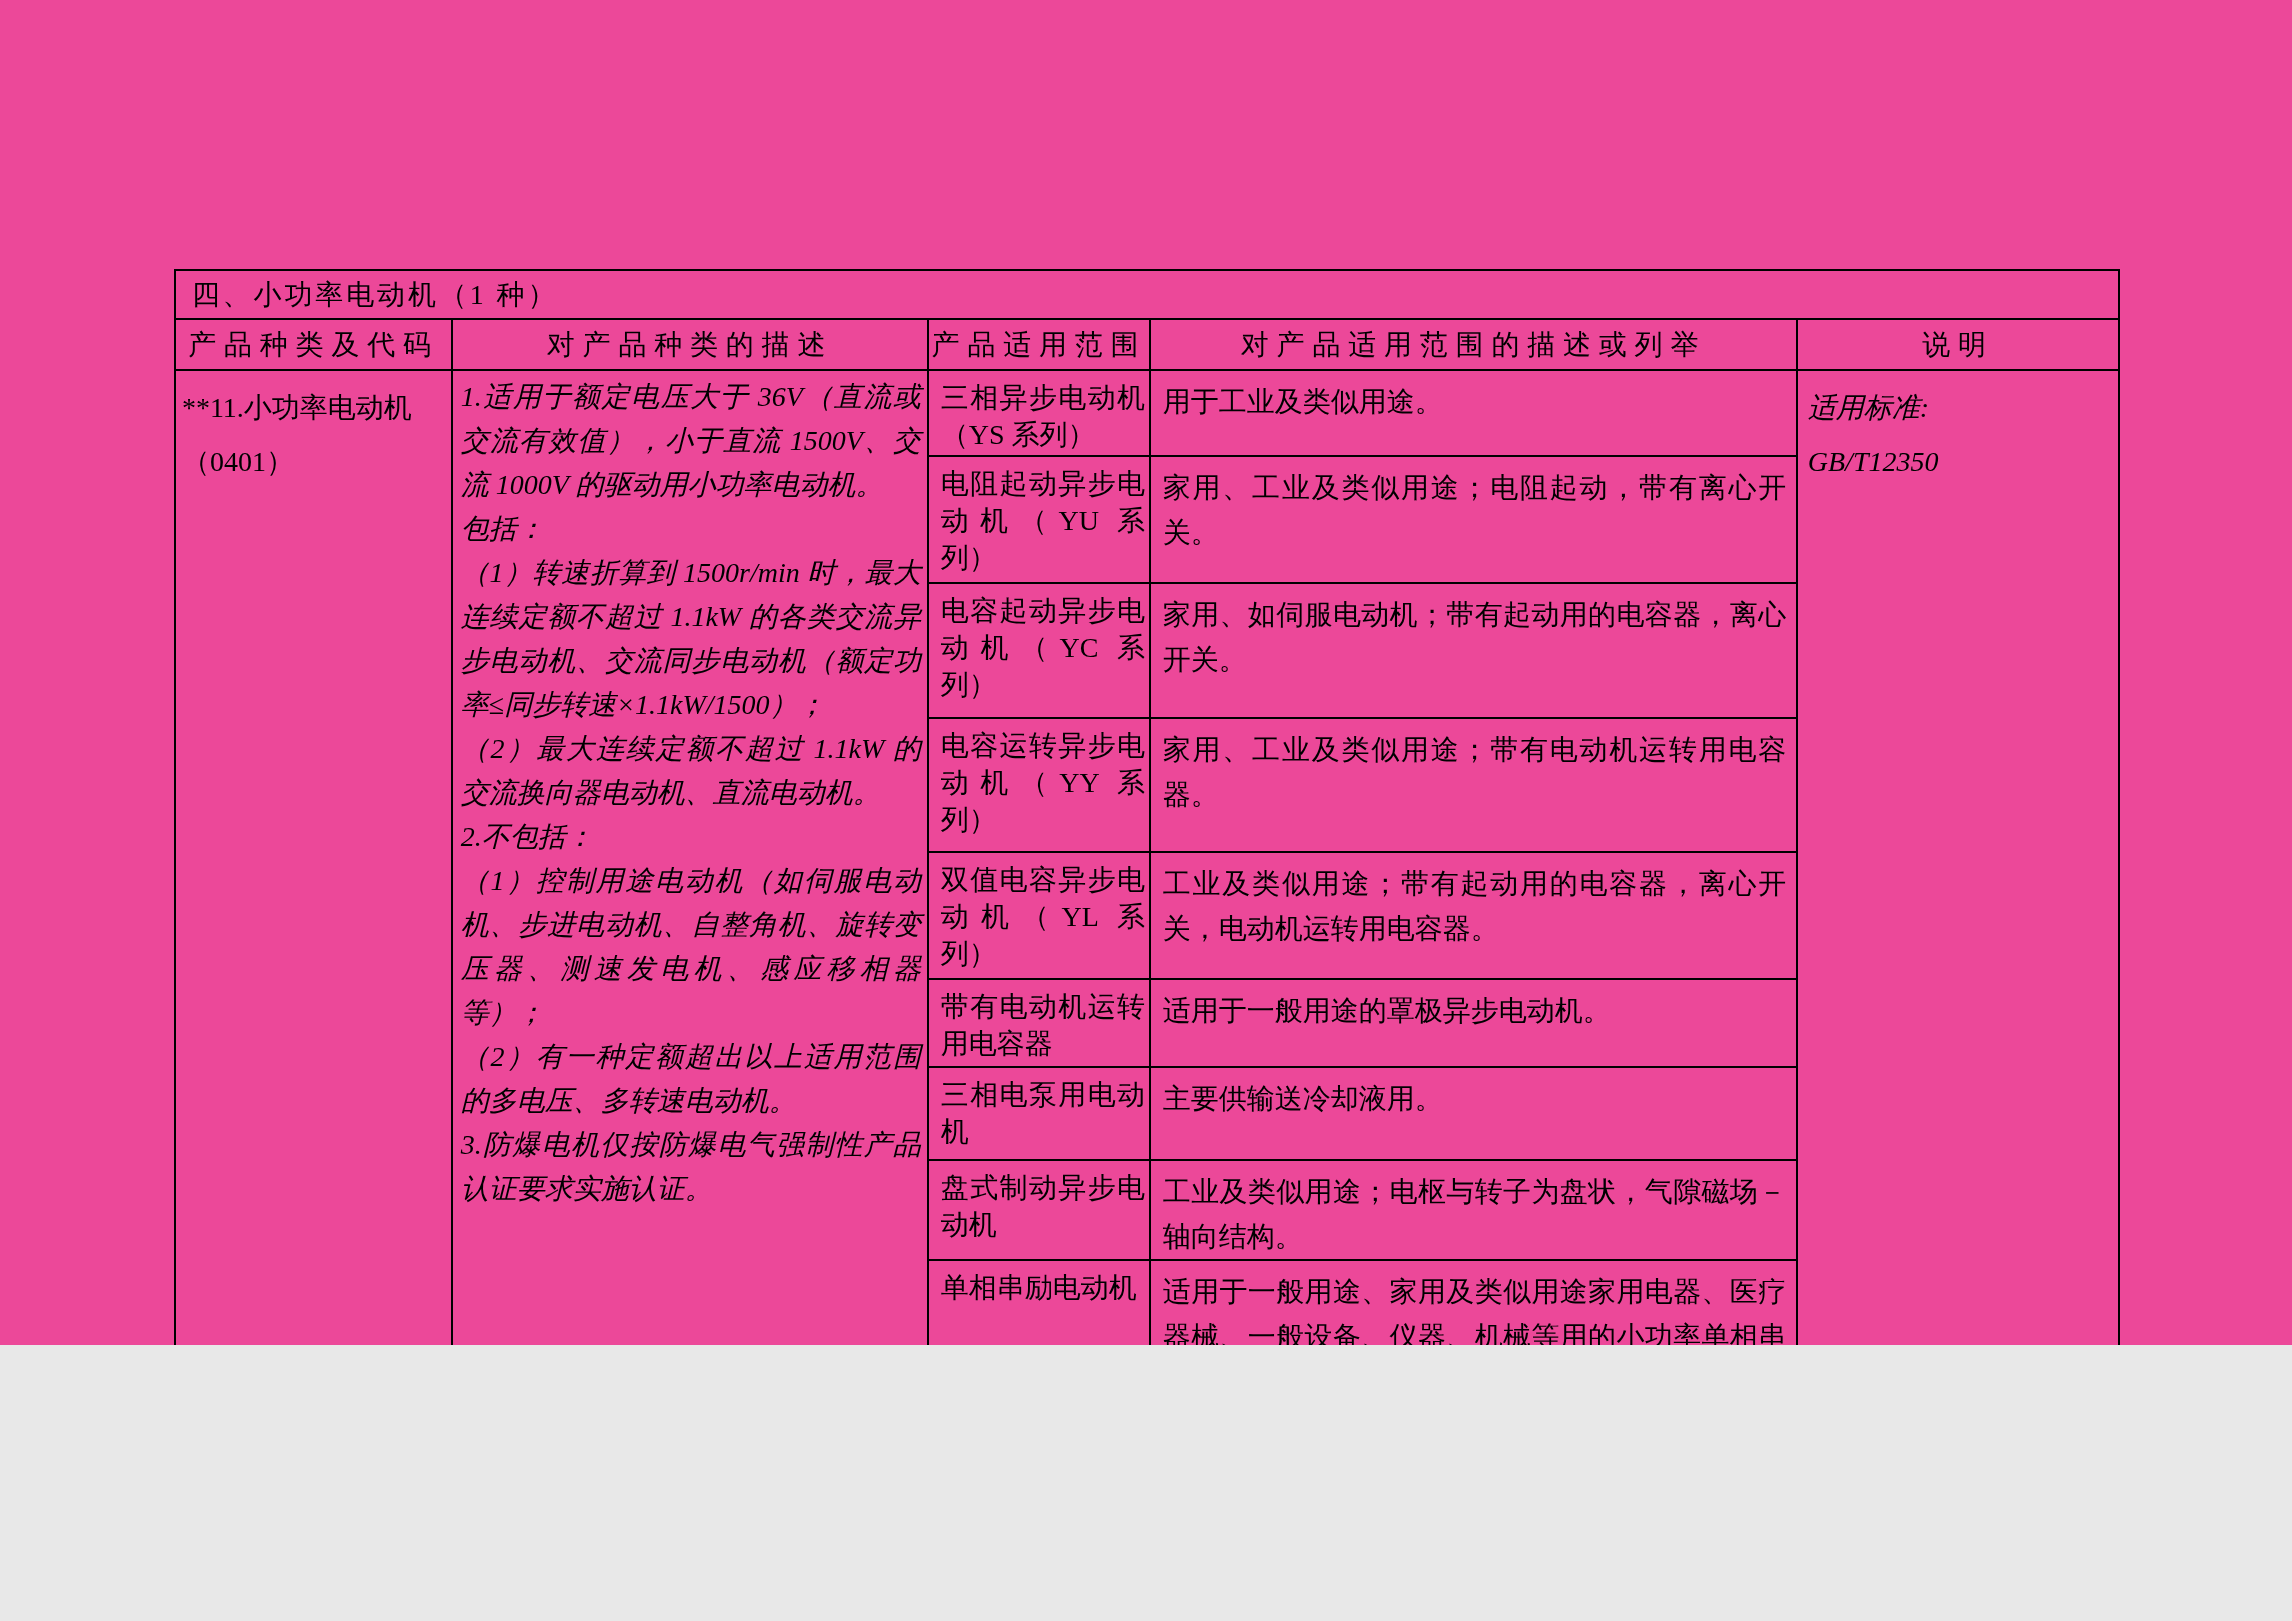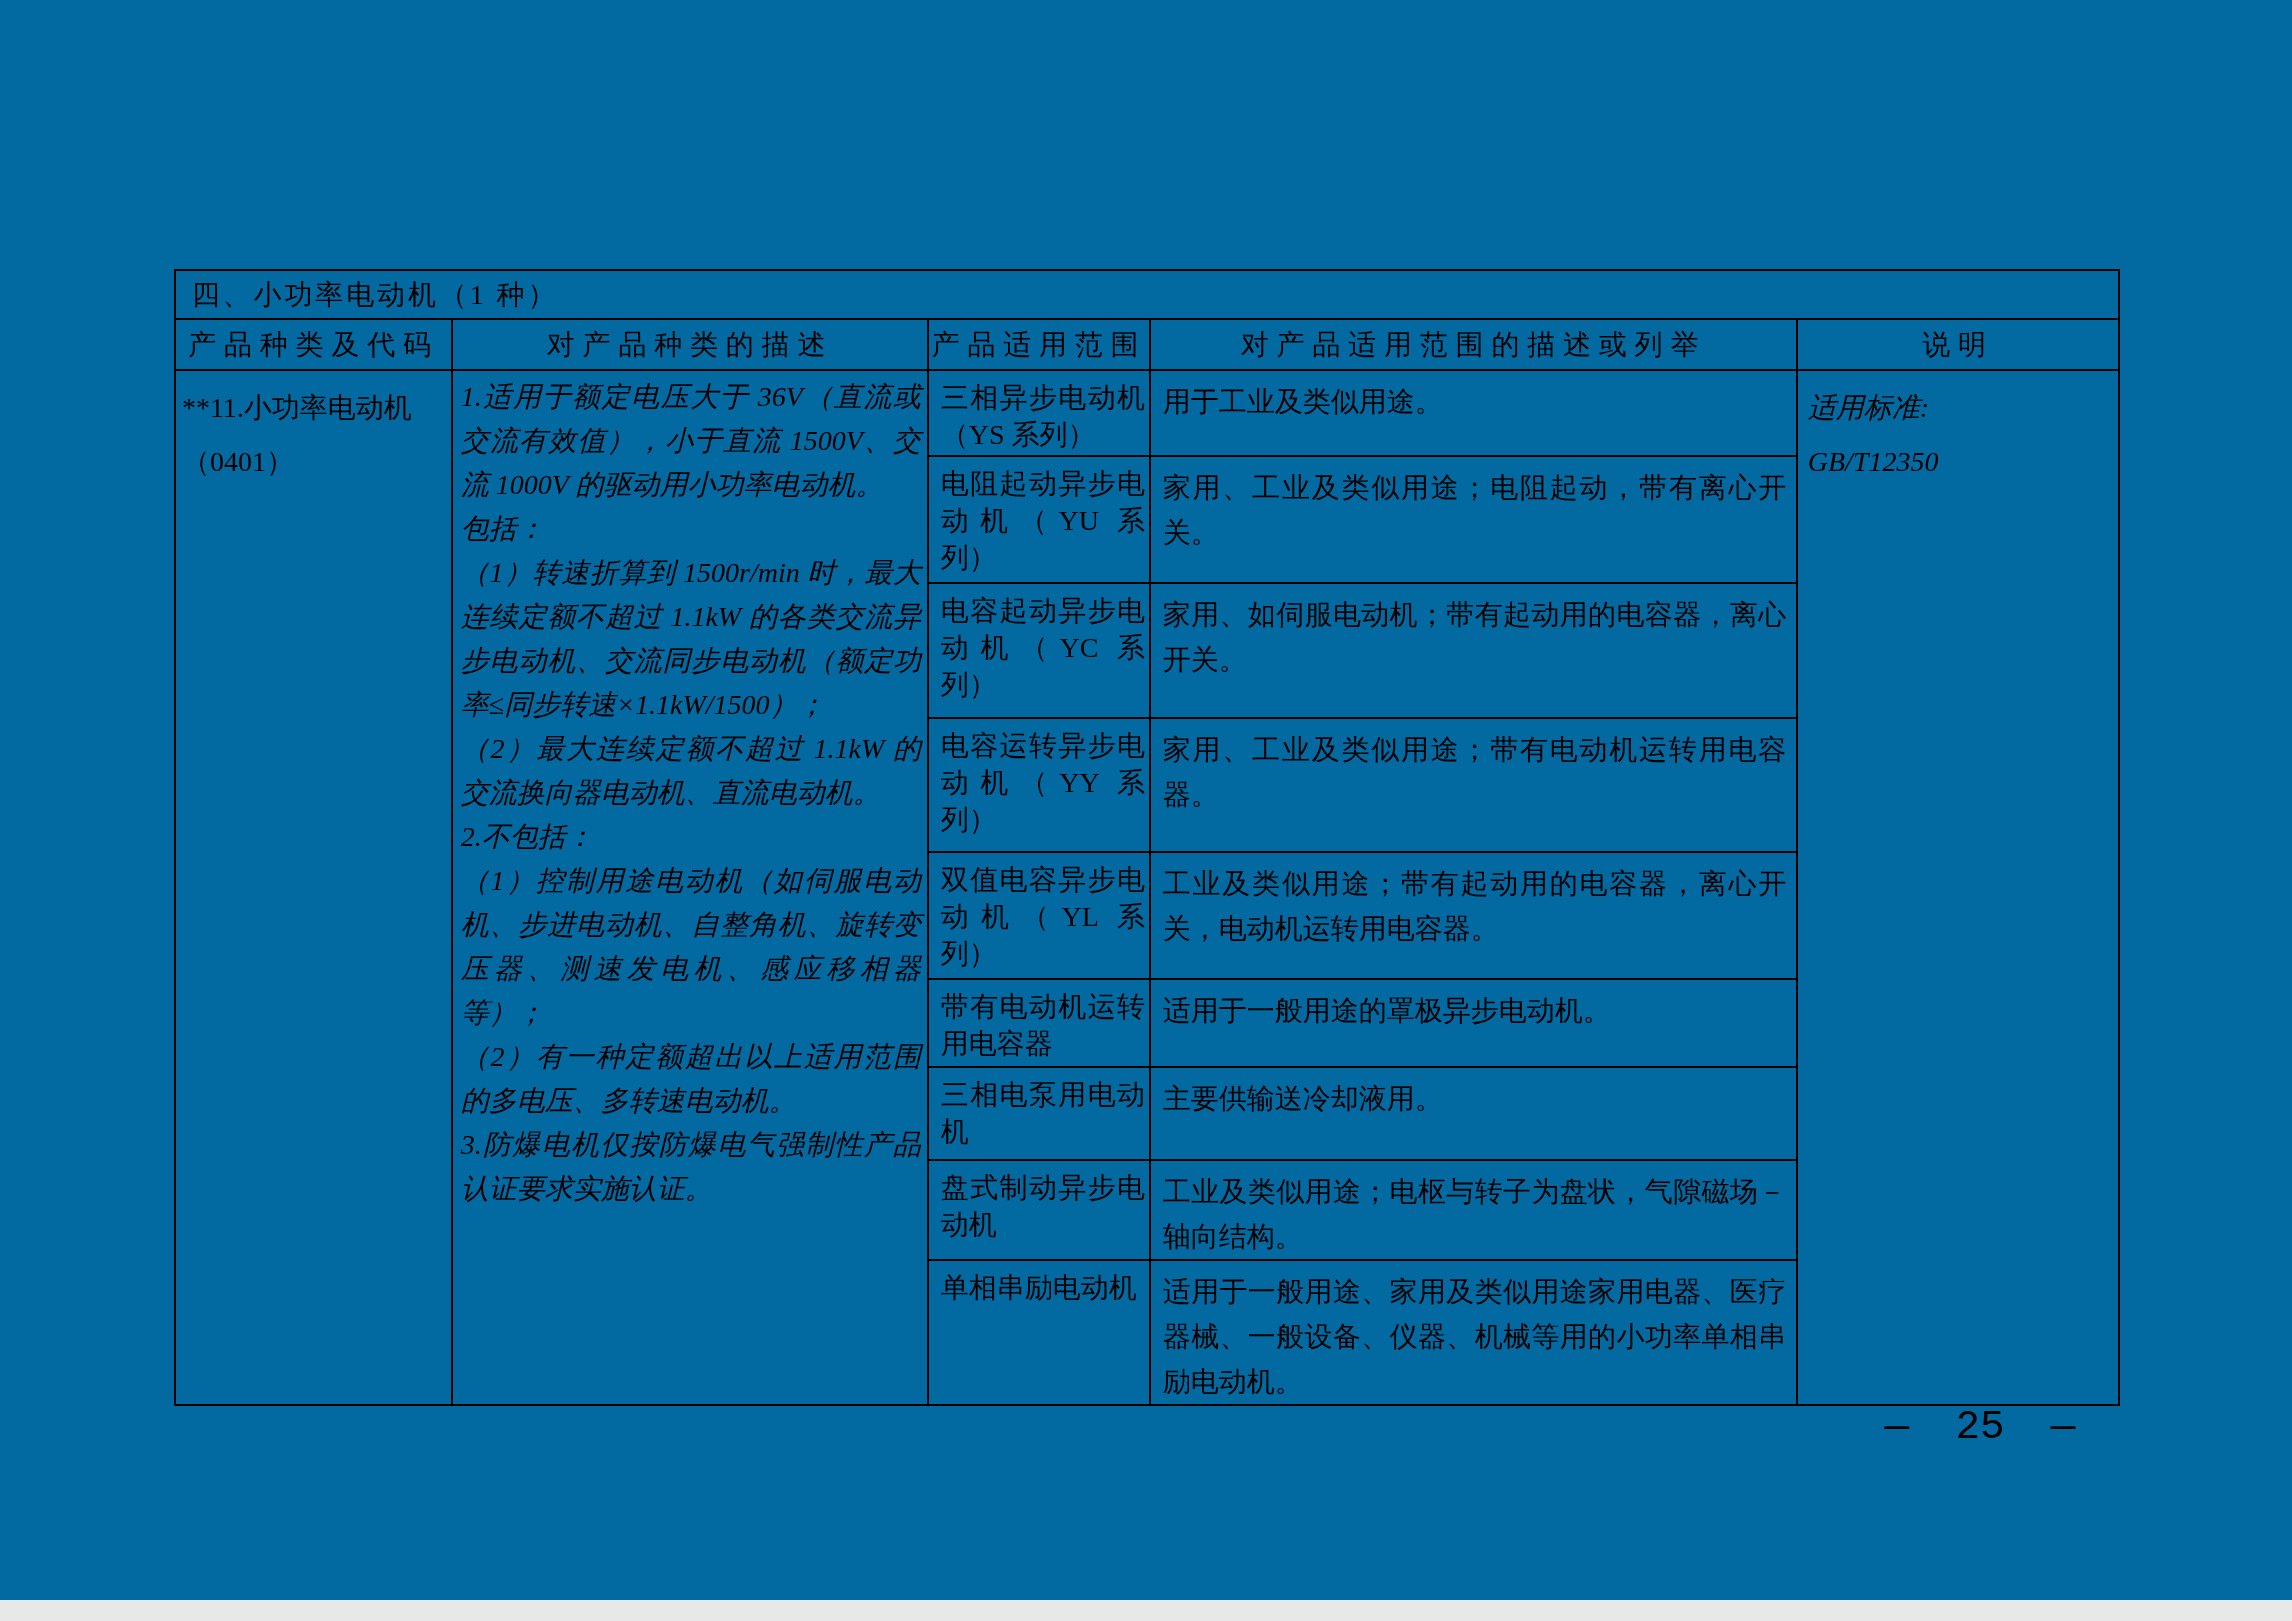--- a/index.html
+++ b/index.html
@@ -10,8 +10,8 @@
   .page {
     position: relative;
     width: 2293px;
-    height: 1600px;
-    background: #0369a1;
+    height: 1345px;
+    background: #ec4899;
     font-family: "Liberation Serif", "DejaVu Serif", serif;
     color: #000000;
     overflow: hidden;

